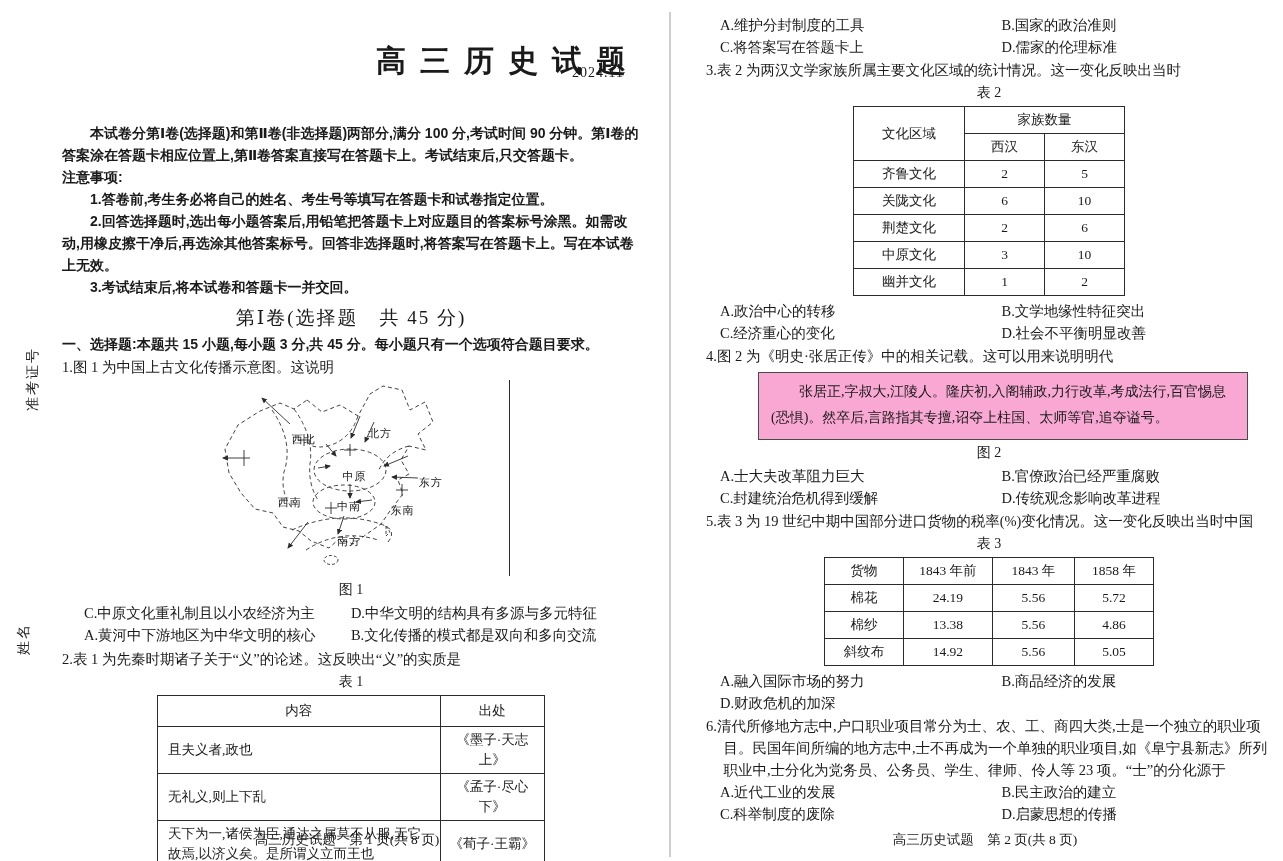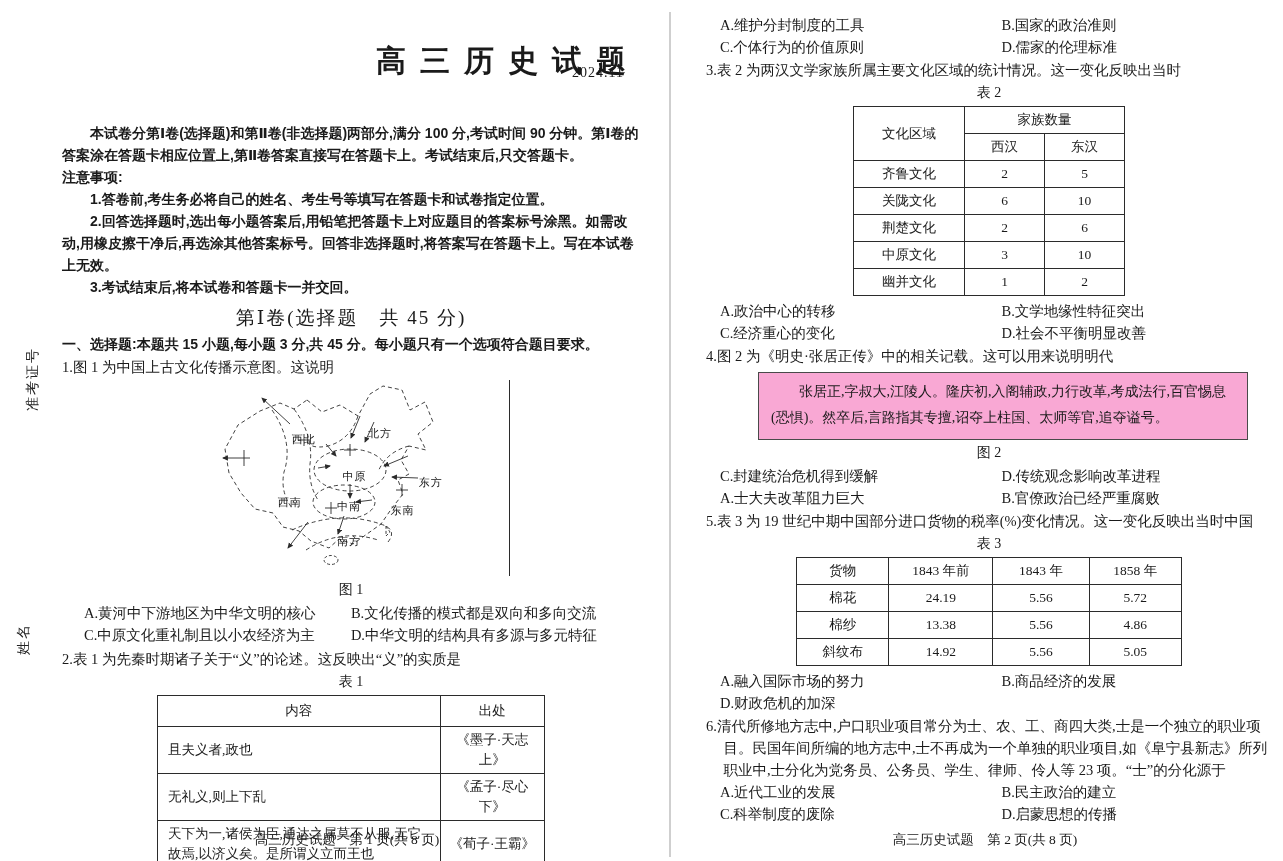--- a/index.html
+++ b/index.html
@@ -213,7 +213,7 @@
     <span class="o2">B.国家的政治准则</span>
   </div>
   <div class="opts">
-    <span class="o1">C.个体行为的价值原则</span>
+    <span class="o1">C.将答案写在答题卡上</span>
     <span class="o2">D.儒家的伦理标准</span>
   </div>
 

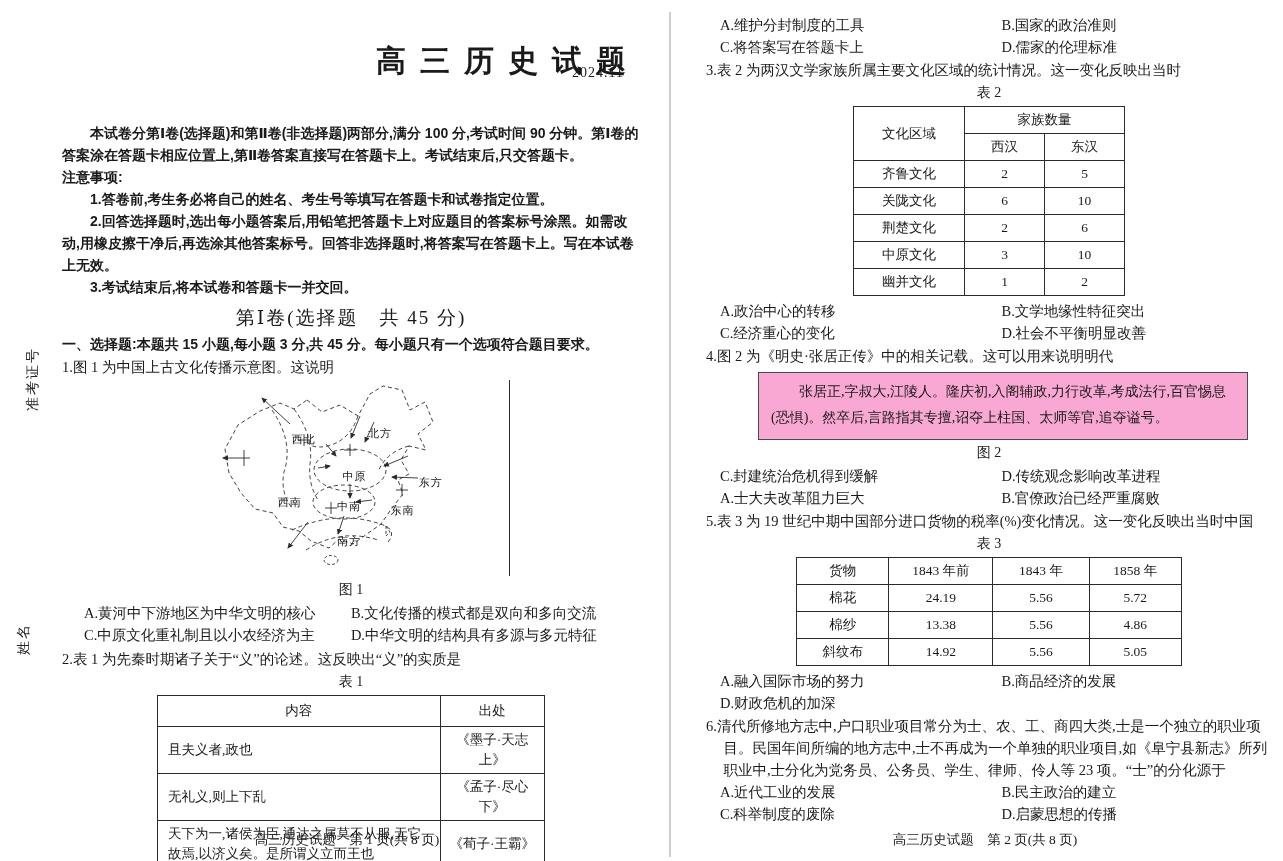--- a/index.html
+++ b/index.html
@@ -272,12 +272,12 @@
   <p class="caption">图 2</p>
 
   <div class="opts">
+    <span class="o1">A.士大夫改革阻力巨大</span>
+    <span class="o2">B.官僚政治已经严重腐败</span>
+  </div>
+  <div class="opts">
     <span class="o1">C.封建统治危机得到缓解</span>
     <span class="o2">D.传统观念影响改革进程</span>
-  </div>
-  <div class="opts">
-    <span class="o1">A.士大夫改革阻力巨大</span>
-    <span class="o2">B.官僚政治已经严重腐败</span>
   </div>
 
   <p class="stem">5.表 3 为 19 世纪中期中国部分进口货物的税率(%)变化情况。这一变化反映出当时中国</p>

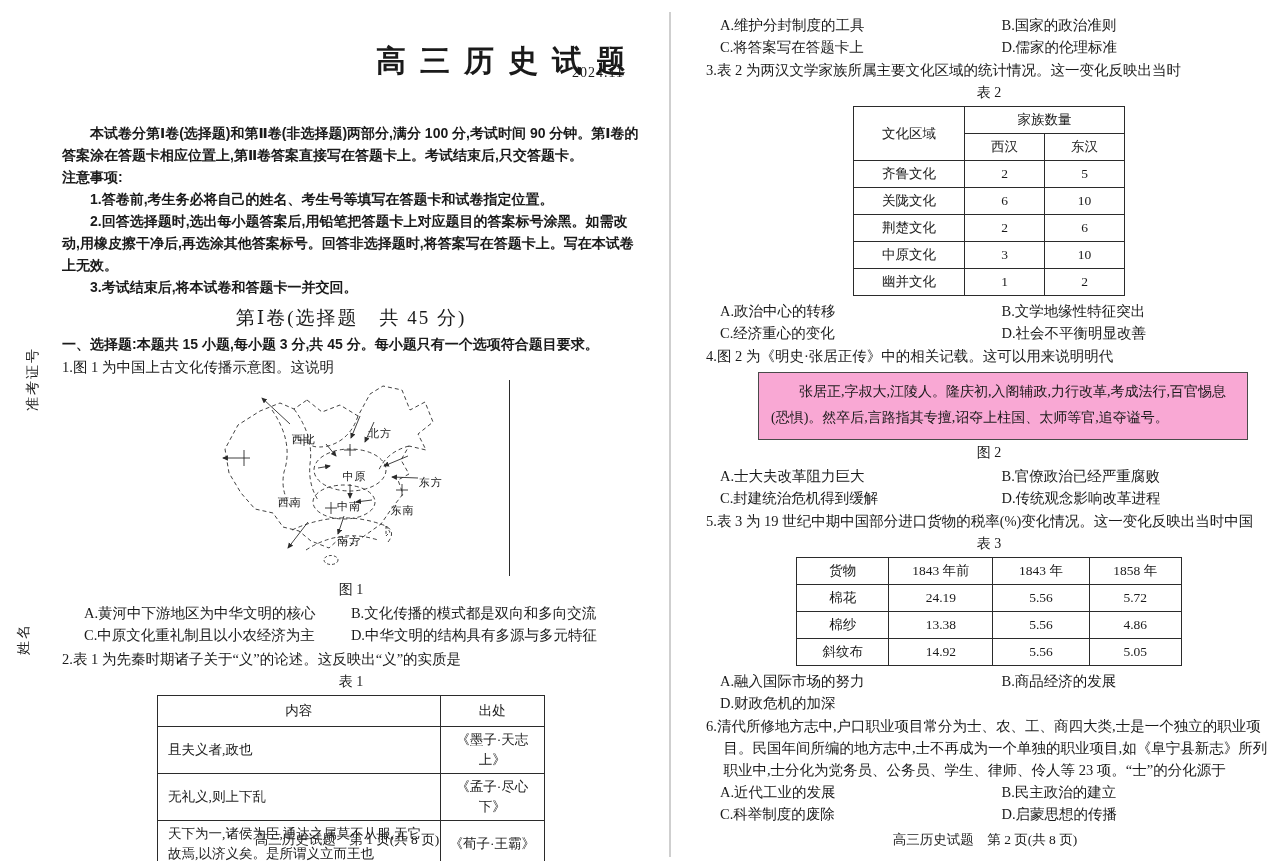--- a/index.html
+++ b/index.html
@@ -71,7 +71,7 @@
   #table1 th{height:24px;}
   #table2{width:272px;}
   #table2 th,#table2 td{height:22px;padding:2px 6px;}
-  #table3{width:386px;}
+  #table3{width:330px;}
   #table3 th,#table3 td{height:22px;padding:2px 6px;}
 
   

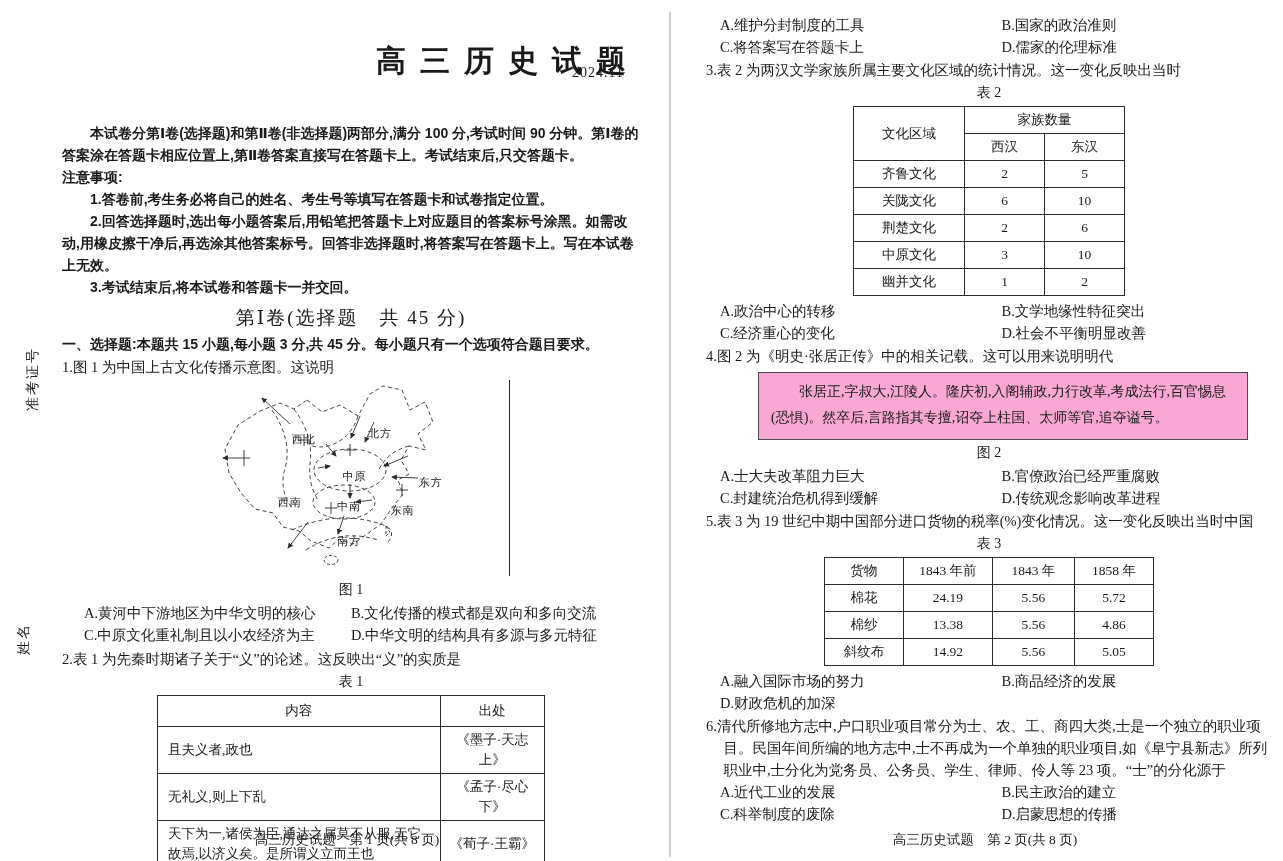--- a/index.html
+++ b/index.html
@@ -171,12 +171,12 @@
   <p class="caption">图 1</p>
 
   <div class="opts">
+    <span class="o1">C.中原文化重礼制且以小农经济为主</span>
+    <span class="o2">D.中华文明的结构具有多源与多元特征</span>
+  </div>
+  <div class="opts">
     <span class="o1">A.黄河中下游地区为中华文明的核心</span>
     <span class="o2">B.文化传播的模式都是双向和多向交流</span>
-  </div>
-  <div class="opts">
-    <span class="o1">C.中原文化重礼制且以小农经济为主</span>
-    <span class="o2">D.中华文明的结构具有多源与多元特征</span>
   </div>
 
   <p class="stem mt2">2.表 1 为先秦时期诸子关于“义”的论述。这反映出“义”的实质是</p>

